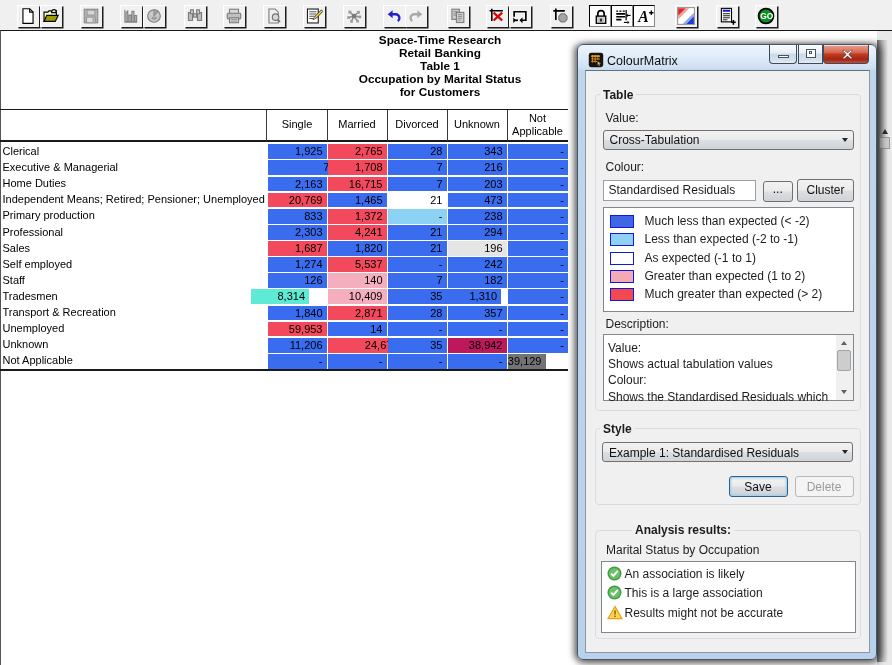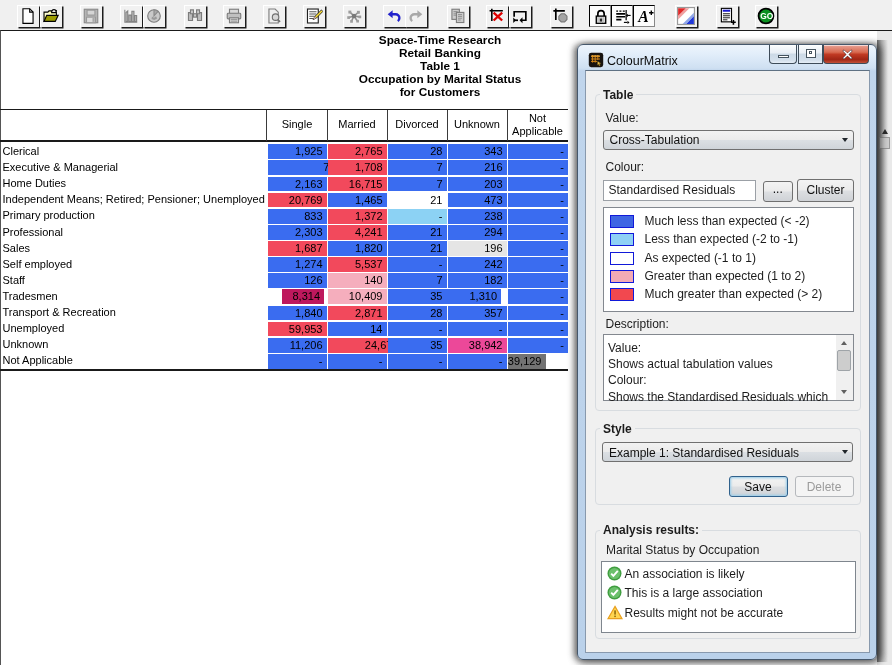--- a/index.html
+++ b/index.html
@@ -292,7 +292,7 @@
 <div class="cell" style="left:447.5px;top:273.26px;width:59px;background:#3a6cf0">182</div>
 <div class="cell" style="left:507.5px;top:273.26px;width:60.5px;background:#3a6cf0">-</div>
 <div class="stub" style="top:288.98px">Tradesmen</div>
-<div class="cell" style="left:282px;top:289.38px;width:42px;background:#be185d">8,314</div>
+<div class="cell" style="left:251px;top:289.38px;width:58px;background:#5eead4">8,314</div>
 <div class="cell" style="left:327.5px;top:289.38px;width:59px;background:#f5aebd">10,409</div>
 <div class="cell" style="left:387.5px;top:289.38px;width:59px;background:#3a6cf0">35</div>
 <div class="cell" style="left:442px;top:289.38px;width:59px;background:#3a6cf0">1,310</div>

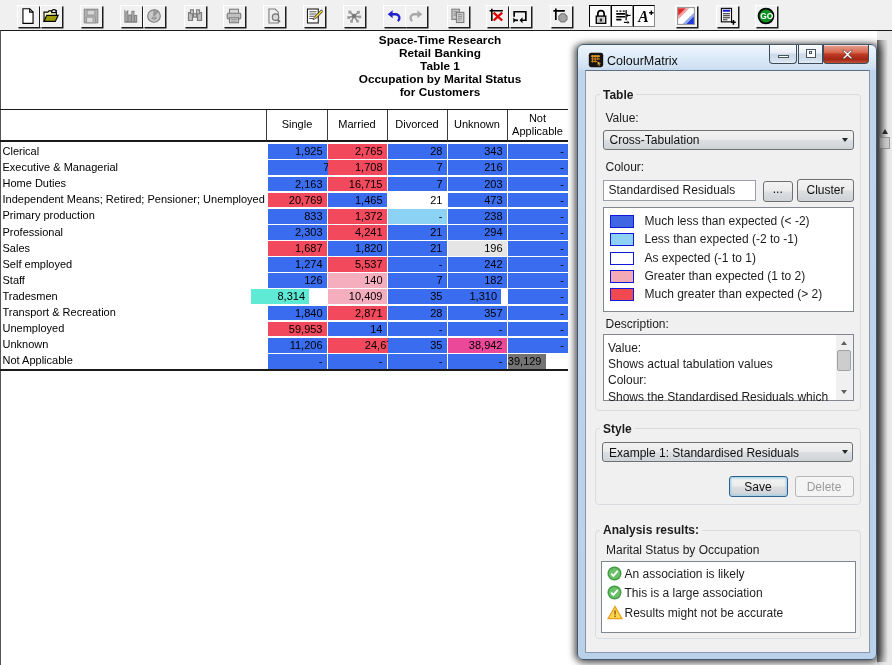--- a/index.html
+++ b/index.html
@@ -313,7 +313,7 @@
 <div class="cell" style="left:267.5px;top:337.74px;width:59px;background:#3a6cf0">11,206</div>
 <div class="cell" style="left:327.5px;top:337.74px;width:75px;background:#f2495c">24,679</div>
 <div class="cell" style="left:387.5px;top:337.74px;width:59px;background:#3a6cf0">35</div>
-<div class="cell" style="left:447.5px;top:337.74px;width:59px;background:#ec4899">38,942</div>
+<div class="cell" style="left:447.5px;top:337.74px;width:59px;background:#be185d">38,942</div>
 <div class="cell" style="left:507.5px;top:337.74px;width:60.5px;background:#3a6cf0">-</div>
 <div class="stub" style="top:353.46000000000004px">Not Applicable</div>
 <div class="cell" style="left:267.5px;top:353.86px;width:59px;background:#3a6cf0">-</div>

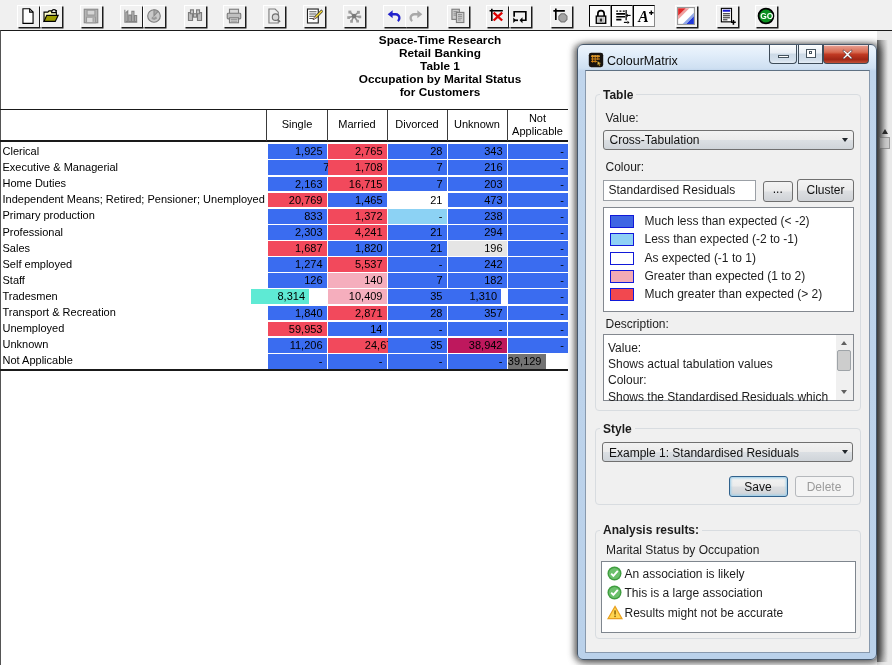--- a/index.html
+++ b/index.html
@@ -393,7 +393,7 @@
 <div class="btn" style="left:728.5px;top:475.5px;width:59px;height:21.5px;line-height:20px;border-color:#30618c;box-shadow:inset 0 0 2px 1.2px #a0cfe9">Save</div>
 <div class="btn" style="left:794.5px;top:475.5px;width:59px;height:21.5px;line-height:20px;background:#f4f4f4;border-color:#b5b8bc;color:#9b9b9b">Delete</div>
 <div class="grp" style="left:594.5px;top:529.5px;width:266px;height:109.5px"></div>
-<div class="grplbl" style="left:600px;top:523px">Analysis results:</div>
+<div class="grplbl" style="left:632px;top:523px">Analysis results:</div>
 <div class="lbl" style="left:606px;top:542.5px">Marital Status by Occupation</div>
 <div class="wbox" style="left:601px;top:561px;width:255px;height:71.5px;border-color:#7f868e"></div>
 <div class="abs" style="left:606.5px;top:565.5px"><svg width="15" height="15" viewBox="0 0 15 15">

